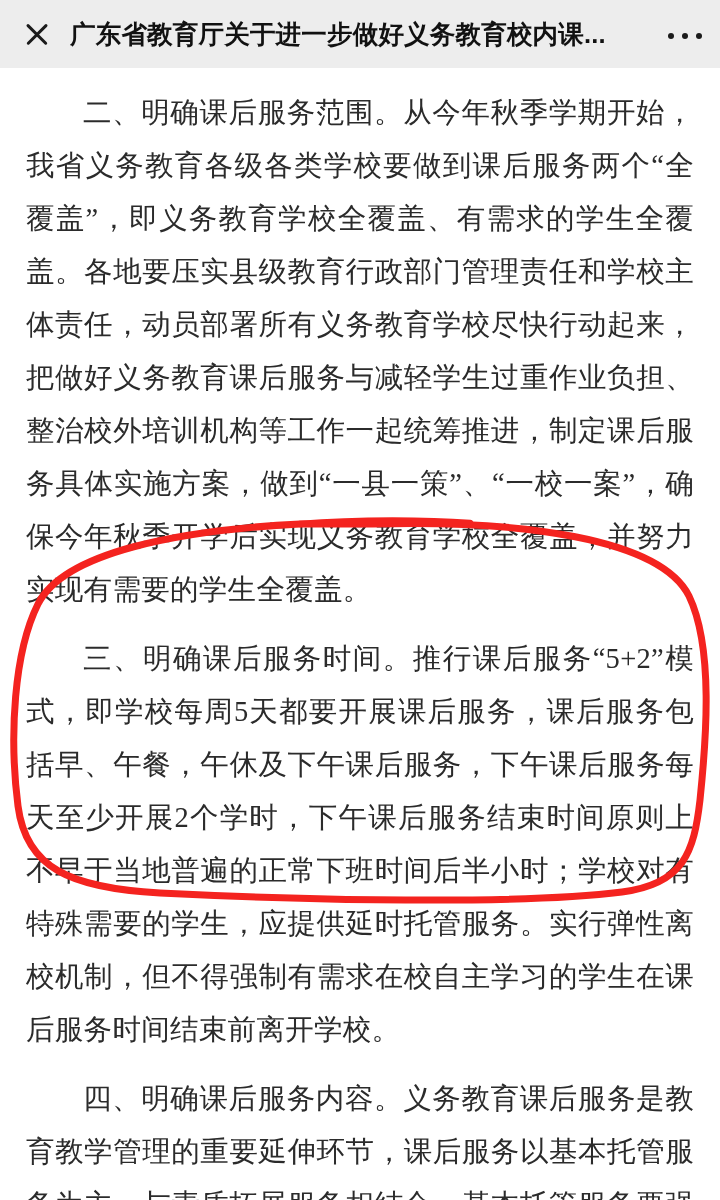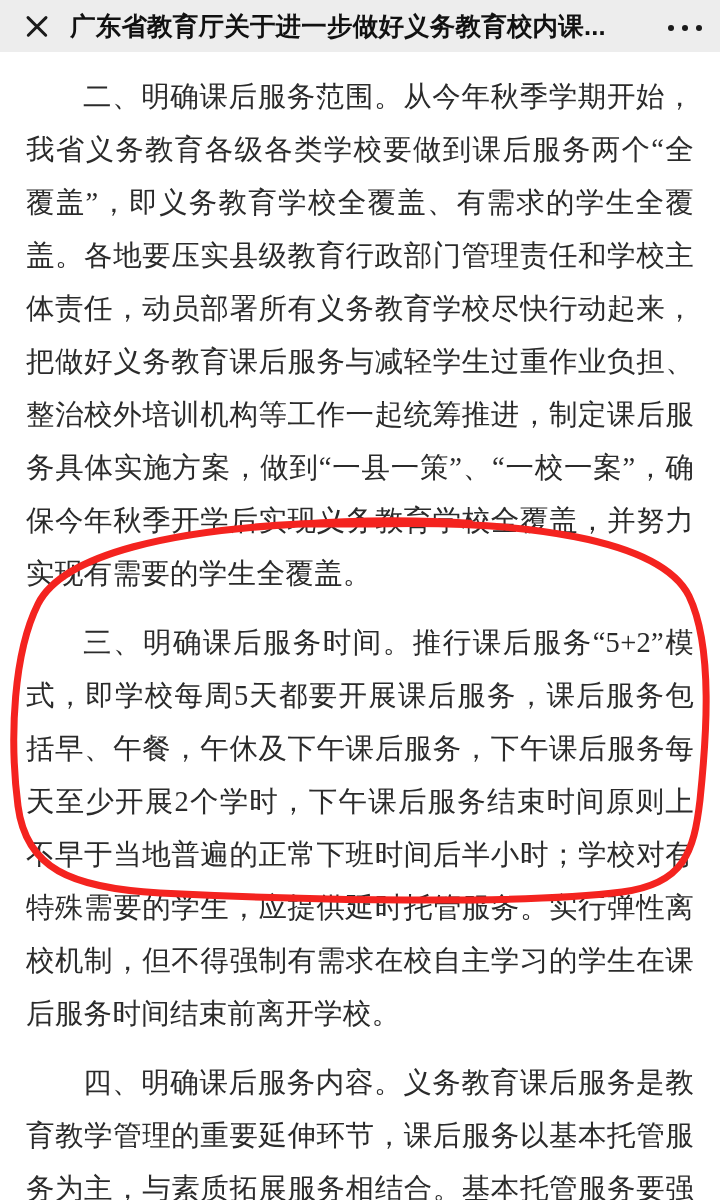--- a/index.html
+++ b/index.html
@@ -17,7 +17,7 @@
 
   
   .navbar {
-    height: 52px;
+    height: 68px;
     background: #ededed;
     display: flex;
     align-items: center;

